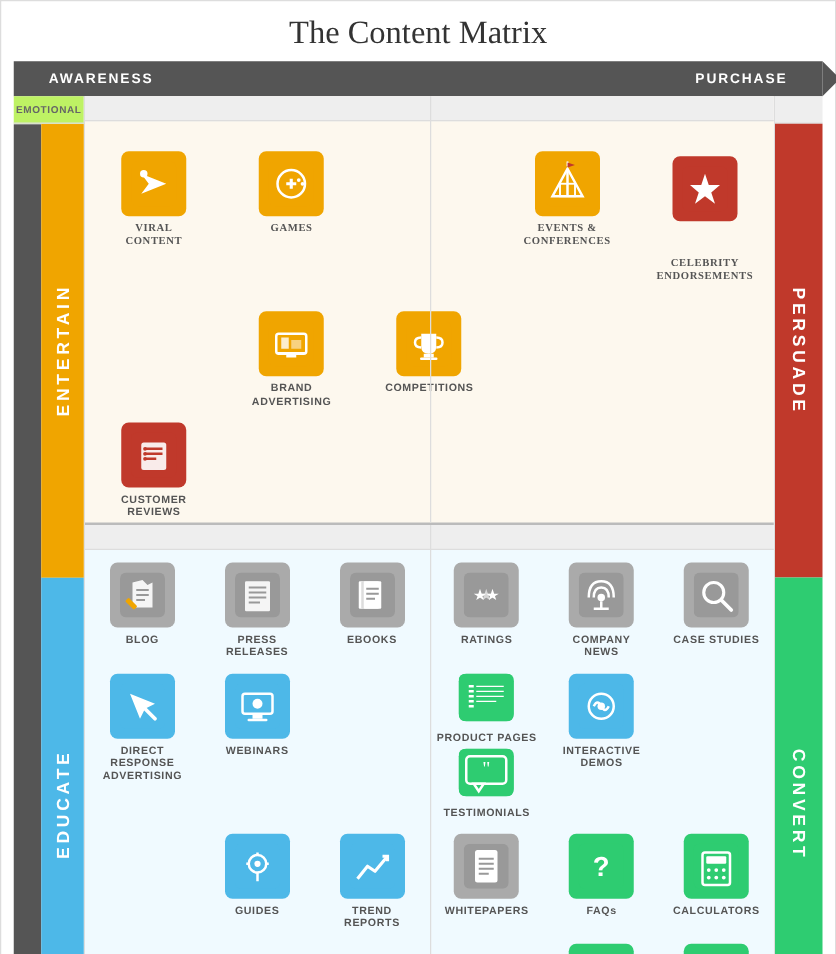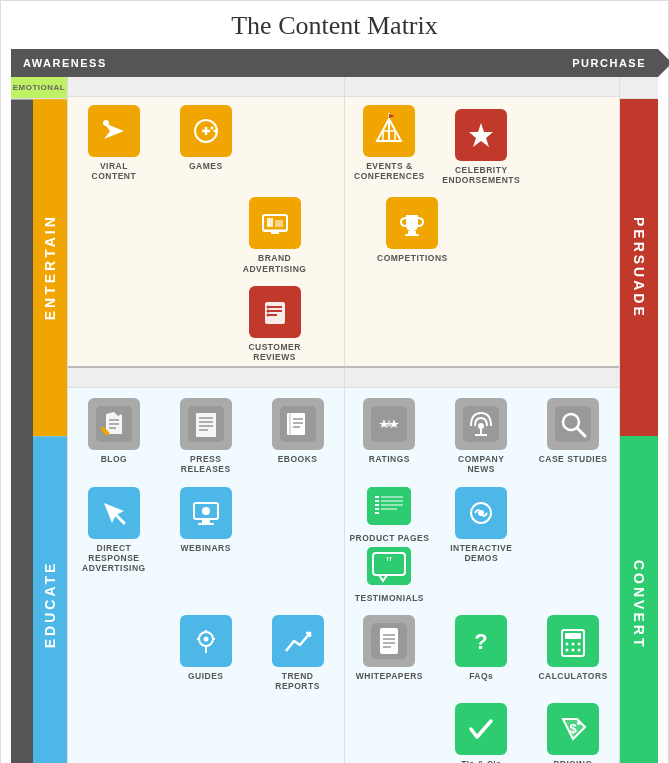--- a/index.html
+++ b/index.html
@@ -34,7 +34,7 @@
       display: flex;
       align-items: center;
       justify-content: space-between;
-      padding: 0 12px;
+      padding: 0 28px;
       margin-bottom: 0;
       color: white;
       font-size: 11px;

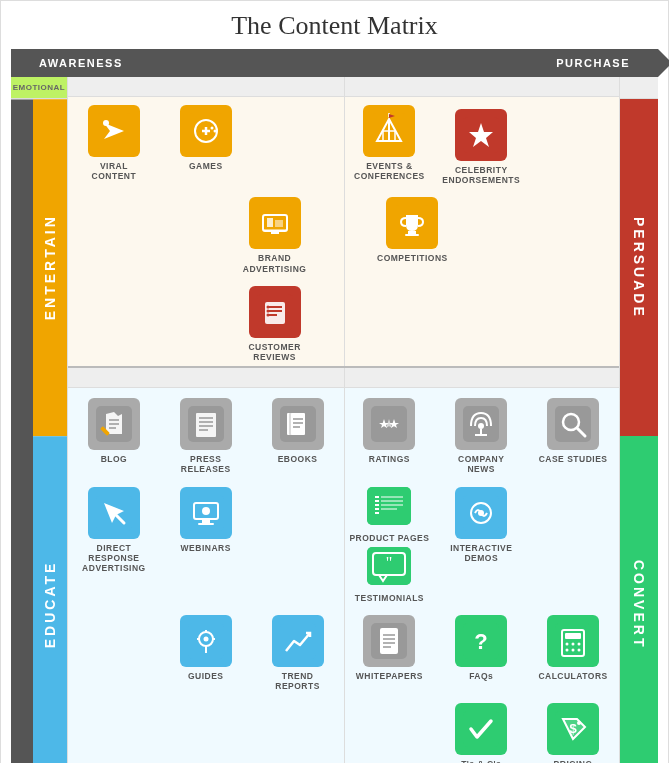--- a/index.html
+++ b/index.html
@@ -137,7 +137,7 @@
 
         <div style="position:absolute;left:50%;top:0;bottom:0;width:1px;background:#ddd;z-index:1;"></div>
 
-        <div style="display:grid;grid-template-columns:repeat(6,1fr);padding-top:0;">
+        <div style="display:grid;grid-template-columns:repeat(5,1fr);padding-top:16px;font-family:Liberation Serif, serif;">
 
           <div class="item-cell">
             <div class="item-icon orange">

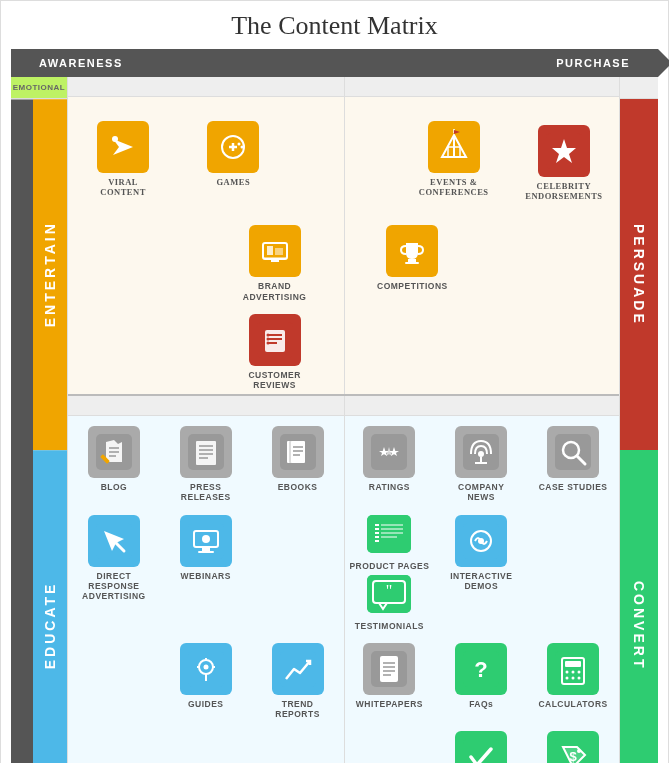--- a/index.html
+++ b/index.html
@@ -182,7 +182,7 @@
             <span class="item-label">EVENTS &amp;<br>CONFERENCES</span>
           </div>
 
-          <div class="item-cell empty-cell" style="position:relative;">
+          <div class="item-cell empty-cell" style="position:relative;gap:24px;">
 
             <div class="item-icon red" style="margin-top:4px;">
               <svg class="icon-svg" viewBox="0 0 36 36">

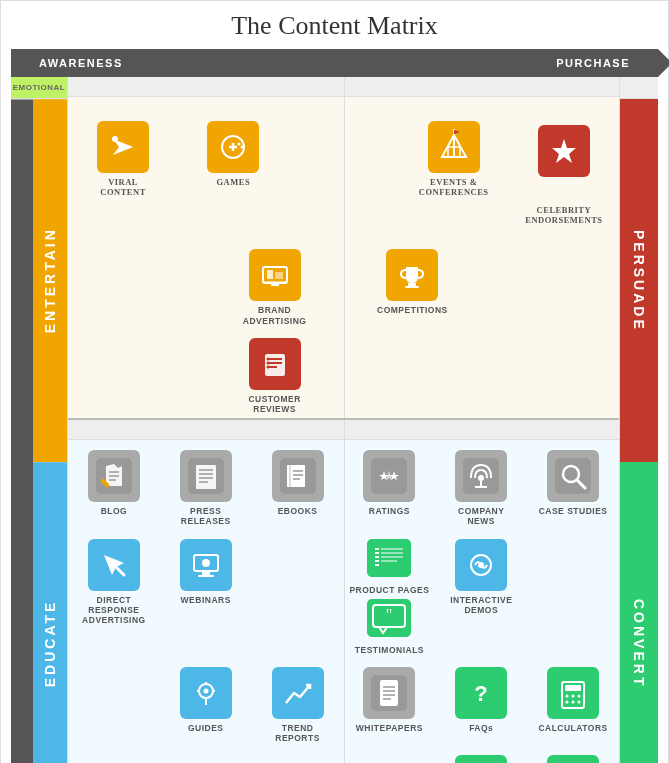--- a/index.html
+++ b/index.html
@@ -195,7 +195,7 @@
           <div class="item-cell empty-cell"></div>
         </div>
 
-        <div style="display:grid;grid-template-columns:repeat(4,1fr);">
+        <div style="display:grid;grid-template-columns:repeat(5,1fr);">
           <div class="item-cell empty-cell"></div>
 
           <div class="item-cell">

